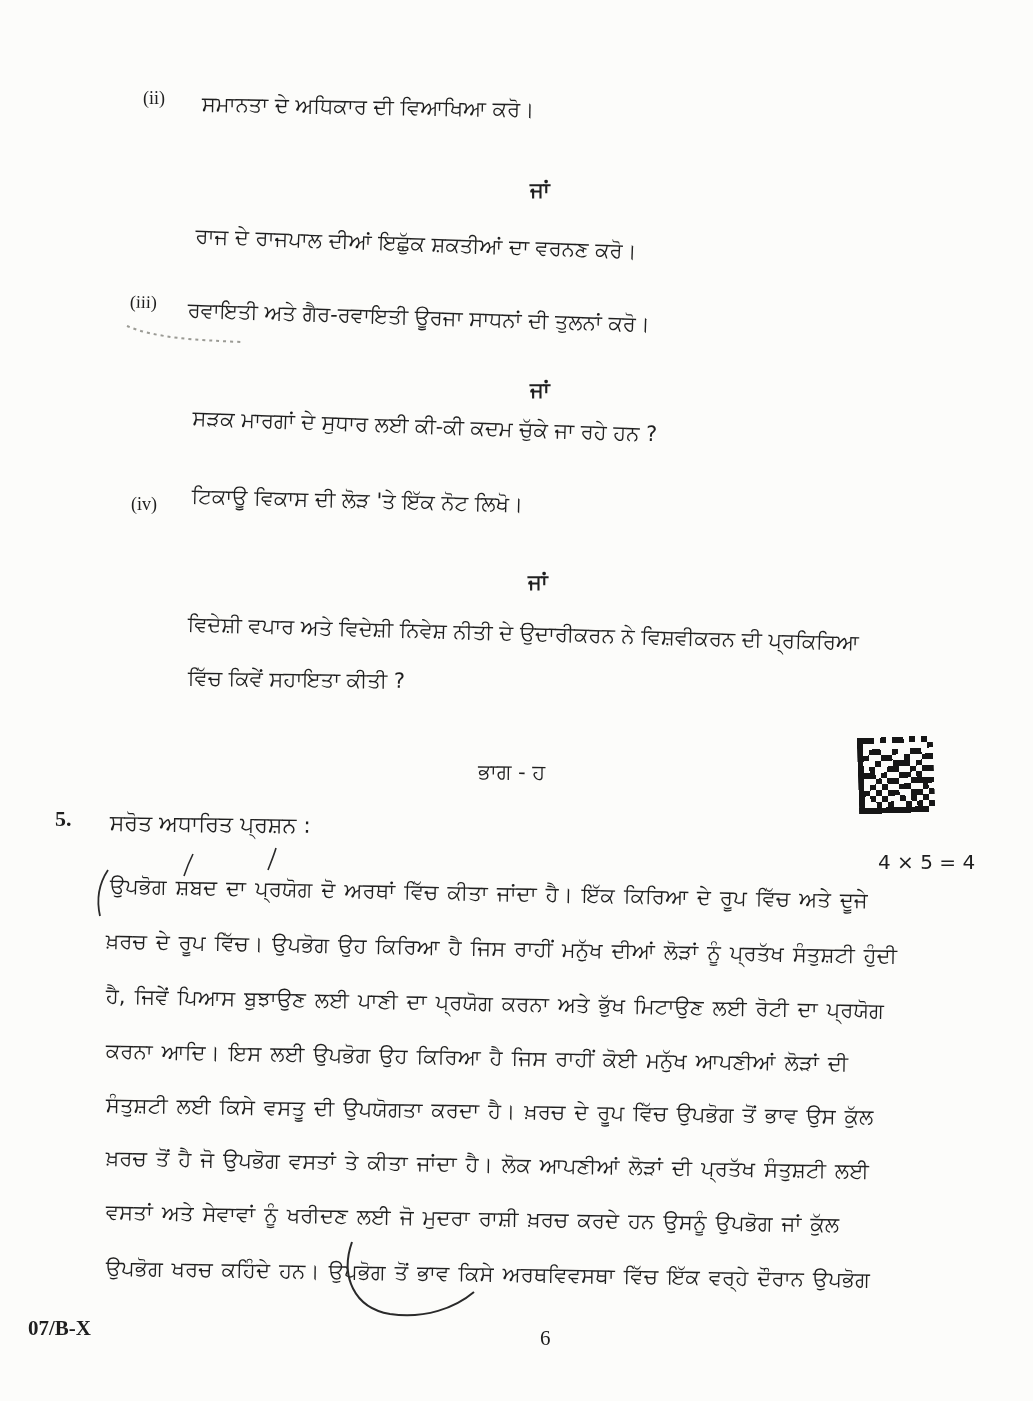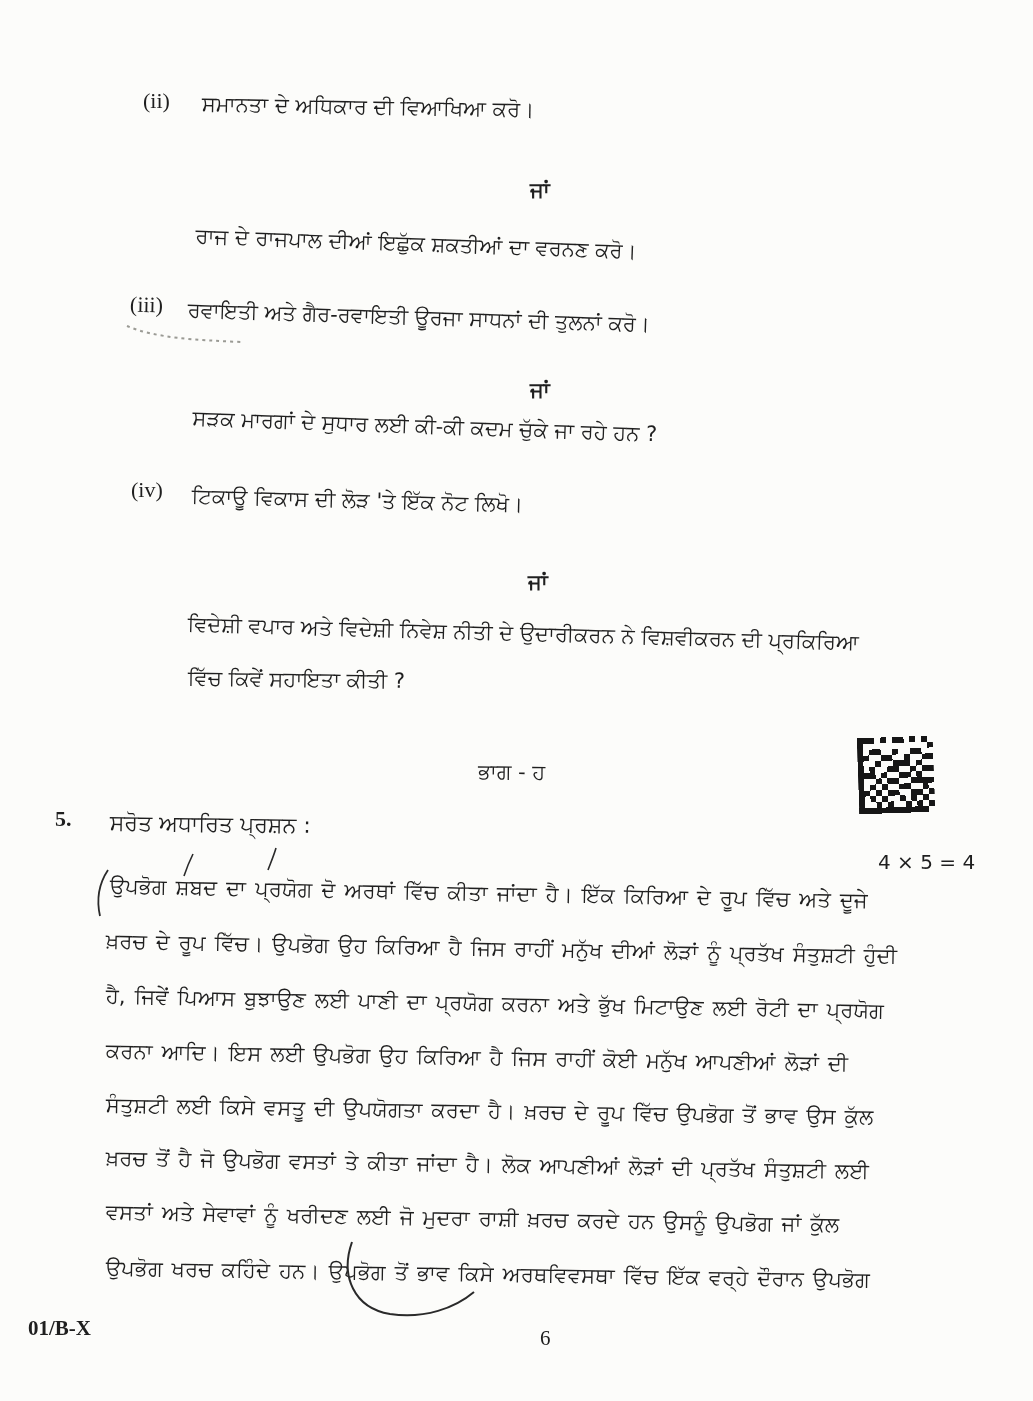--- a/index.html
+++ b/index.html
@@ -12,7 +12,7 @@
     overflow:hidden;
   }
   .abs{position:absolute;white-space:nowrap;}
-  .qnum{font-size:22px;font-family:"Liberation Serif",serif;}
+  .qnum{font-size:18px;font-family:"Liberation Serif",serif;}
   .qtext{font-size:21px;transform-origin:left top;}
   .or{font-size:21px;font-weight:bold;}
   .pline{font-size:21px;letter-spacing:.2px;word-spacing:2px;transform-origin:left top;}

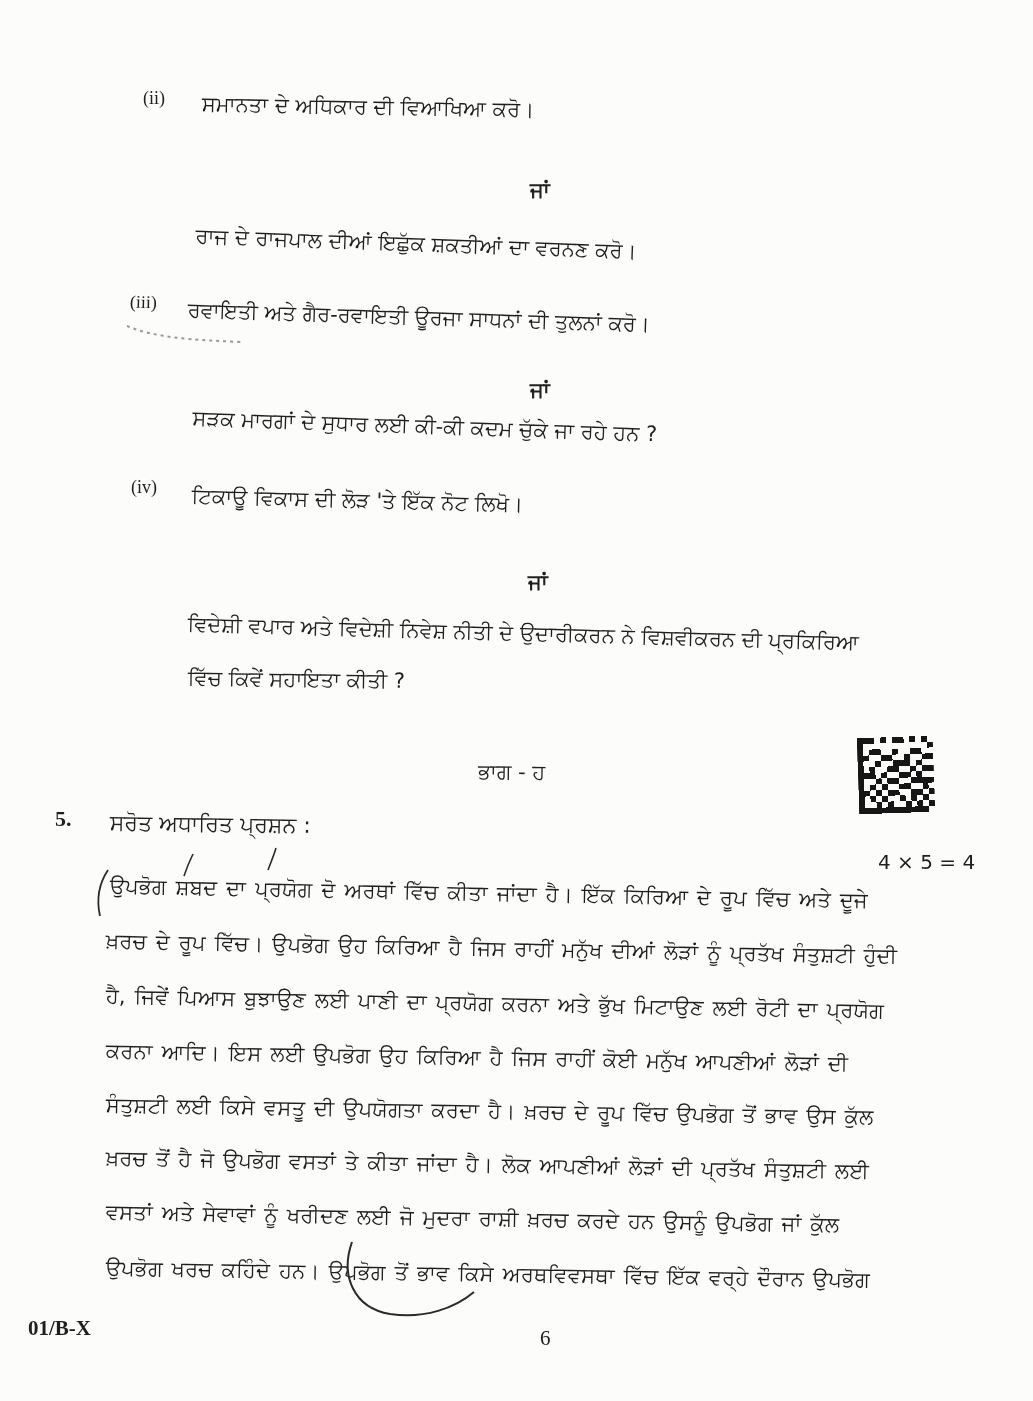--- a/index.html
+++ b/index.html
@@ -41,7 +41,7 @@
 
 <div class="abs qtext" style="left:193px;top:406px;transform:rotate(2deg);">ਸੜਕ ਮਾਰਗਾਂ ਦੇ ਸੁਧਾਰ ਲਈ ਕੀ-ਕੀ ਕਦਮ ਚੁੱਕੇ ਜਾ ਰਹੇ ਹਨ ?</div>
 
-<div class="abs qnum" style="left:131px;top:477px;">(iv)</div>
+<div class="abs qnum" style="left:131px;top:494px;">(iv)</div>
 <div class="abs qtext" style="left:192px;top:484px;transform:rotate(1.5deg);">ਟਿਕਾਊ ਵਿਕਾਸ ਦੀ ਲੋੜ 'ਤੇ ਇੱਕ ਨੋਟ ਲਿਖੋ।</div>
 
 <div class="abs or" style="left:528px;top:570px;">ਜਾਂ</div>

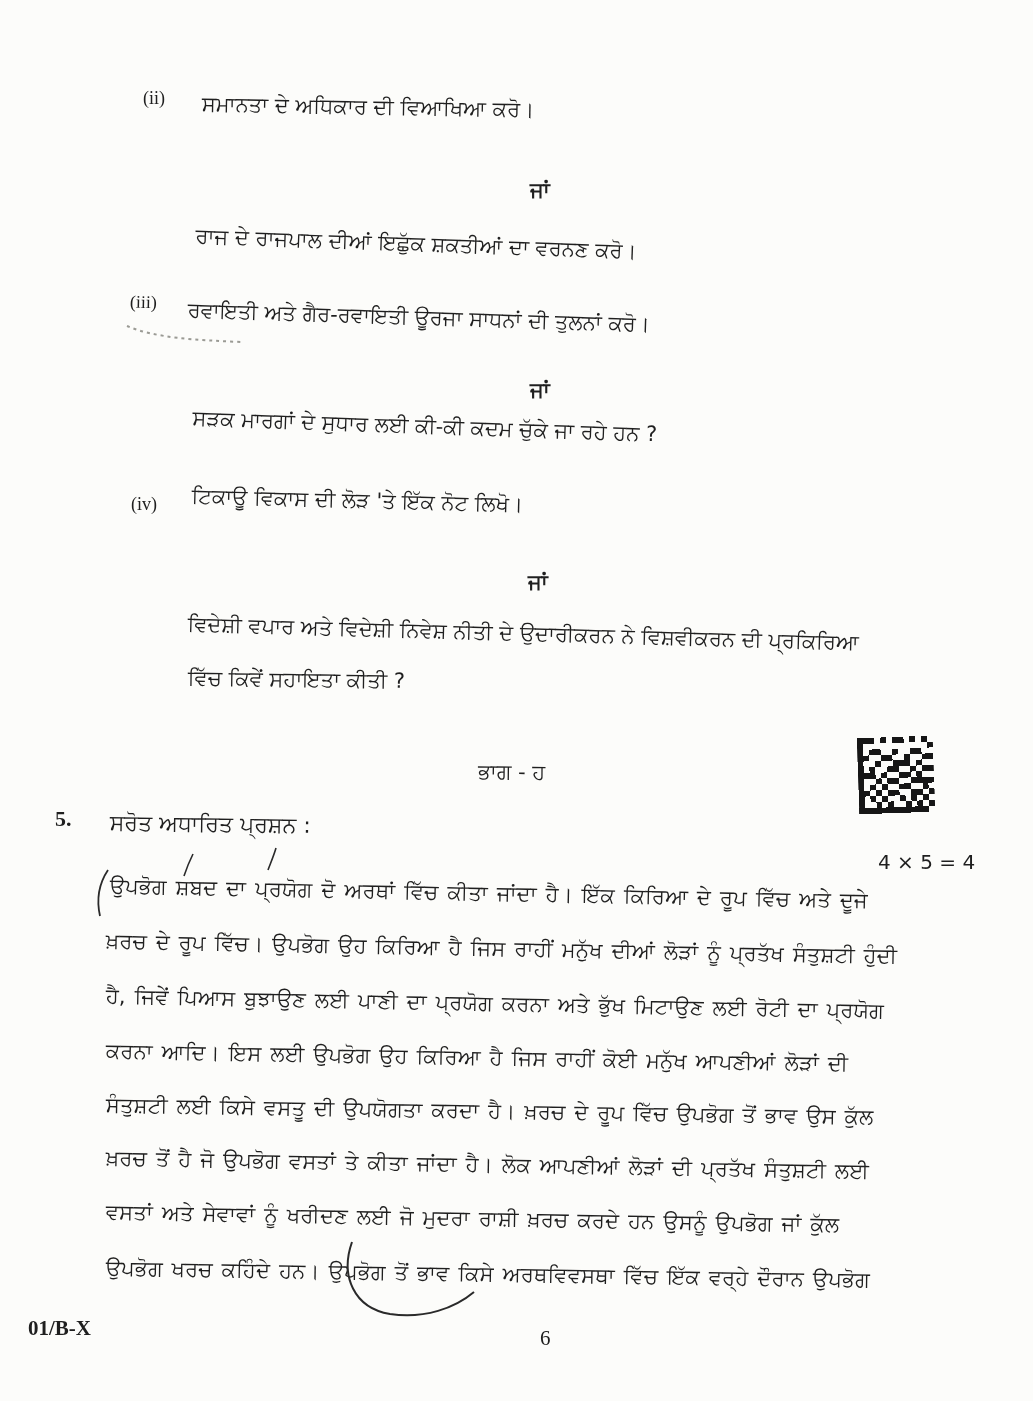--- a/index.html
+++ b/index.html
@@ -138,7 +138,7 @@
   <path d="M22 2 C 10 36, 24 68, 60 74 C 95 79, 125 68, 144 52" stroke="#2a2a2a" stroke-width="2" fill="none"></path>
 </svg>
 
-<div class="abs serif" style="left:28px;top:1316px;font-size:21px;font-weight:bold;">01/B-X</div>
+<div class="abs serif" style="left:28px;top:1316px;font-size:21px;font-weight:bold;">07/B-X</div>
 <div class="abs serif" style="left:540px;top:1326px;font-size:21px;">6</div>
 
 </body></html>

